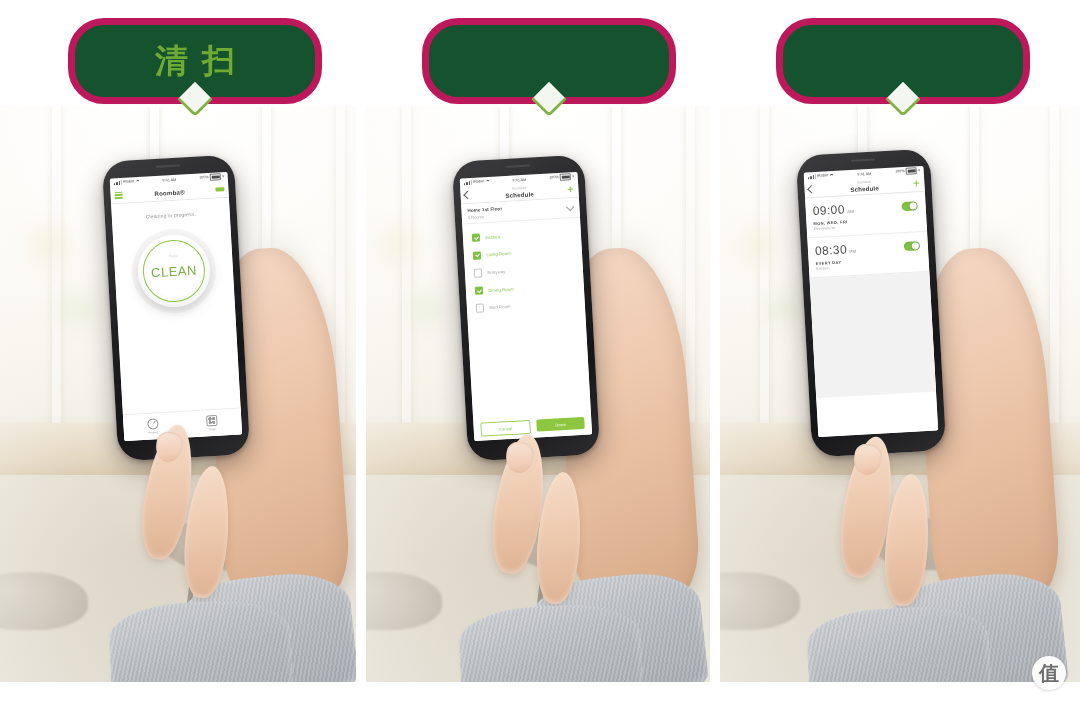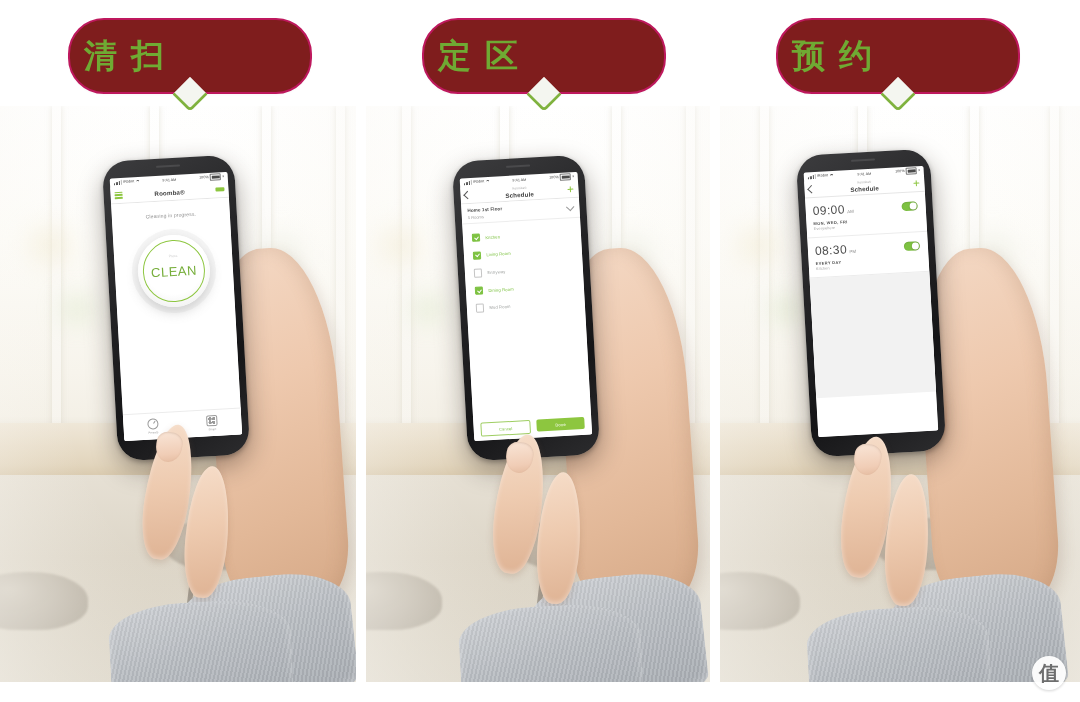--- a/index.html
+++ b/index.html
@@ -243,8 +243,8 @@
   
   .callout{
     position:absolute;top:18px;height:72px;
-    background:#7f1d1d;border:2px solid #be185d;border-radius:36px;
-    display:flex;align-items:center;justify-content:flex-start;
+    background:#14532d;border:7px solid #be185d;border-radius:36px;
+    display:flex;align-items:center;justify-content:center;
     box-shadow:0 1px 2px rgba(0,0,0,.03);
   }
   .callout .txt{

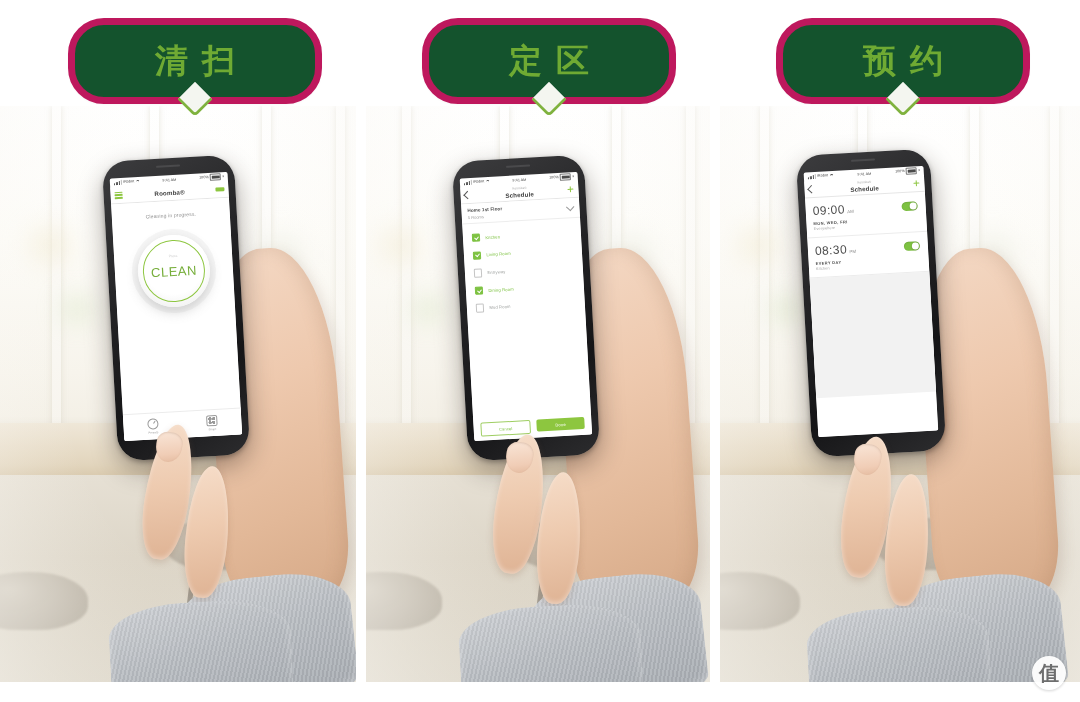--- a/index.html
+++ b/index.html
@@ -570,7 +570,6 @@
     <span class="tail"></span>
   </div>
   <div class="callout" id="callout-2">
-    <span class="txt">定区</span>
     <span class="tail"></span>
   </div>
   <div class="callout" id="callout-3">

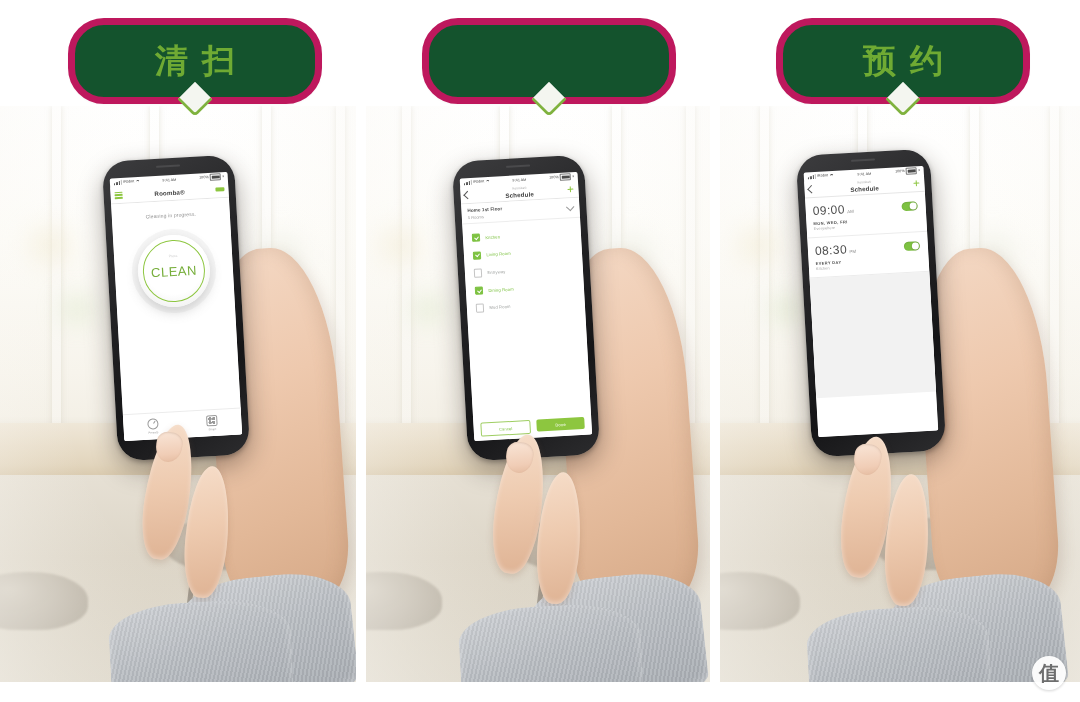--- a/index.html
+++ b/index.html
@@ -573,7 +573,6 @@
     <span class="tail"></span>
   </div>
   <div class="callout" id="callout-3">
-    <span class="txt">预约</span>
     <span class="tail"></span>
   </div>
 

